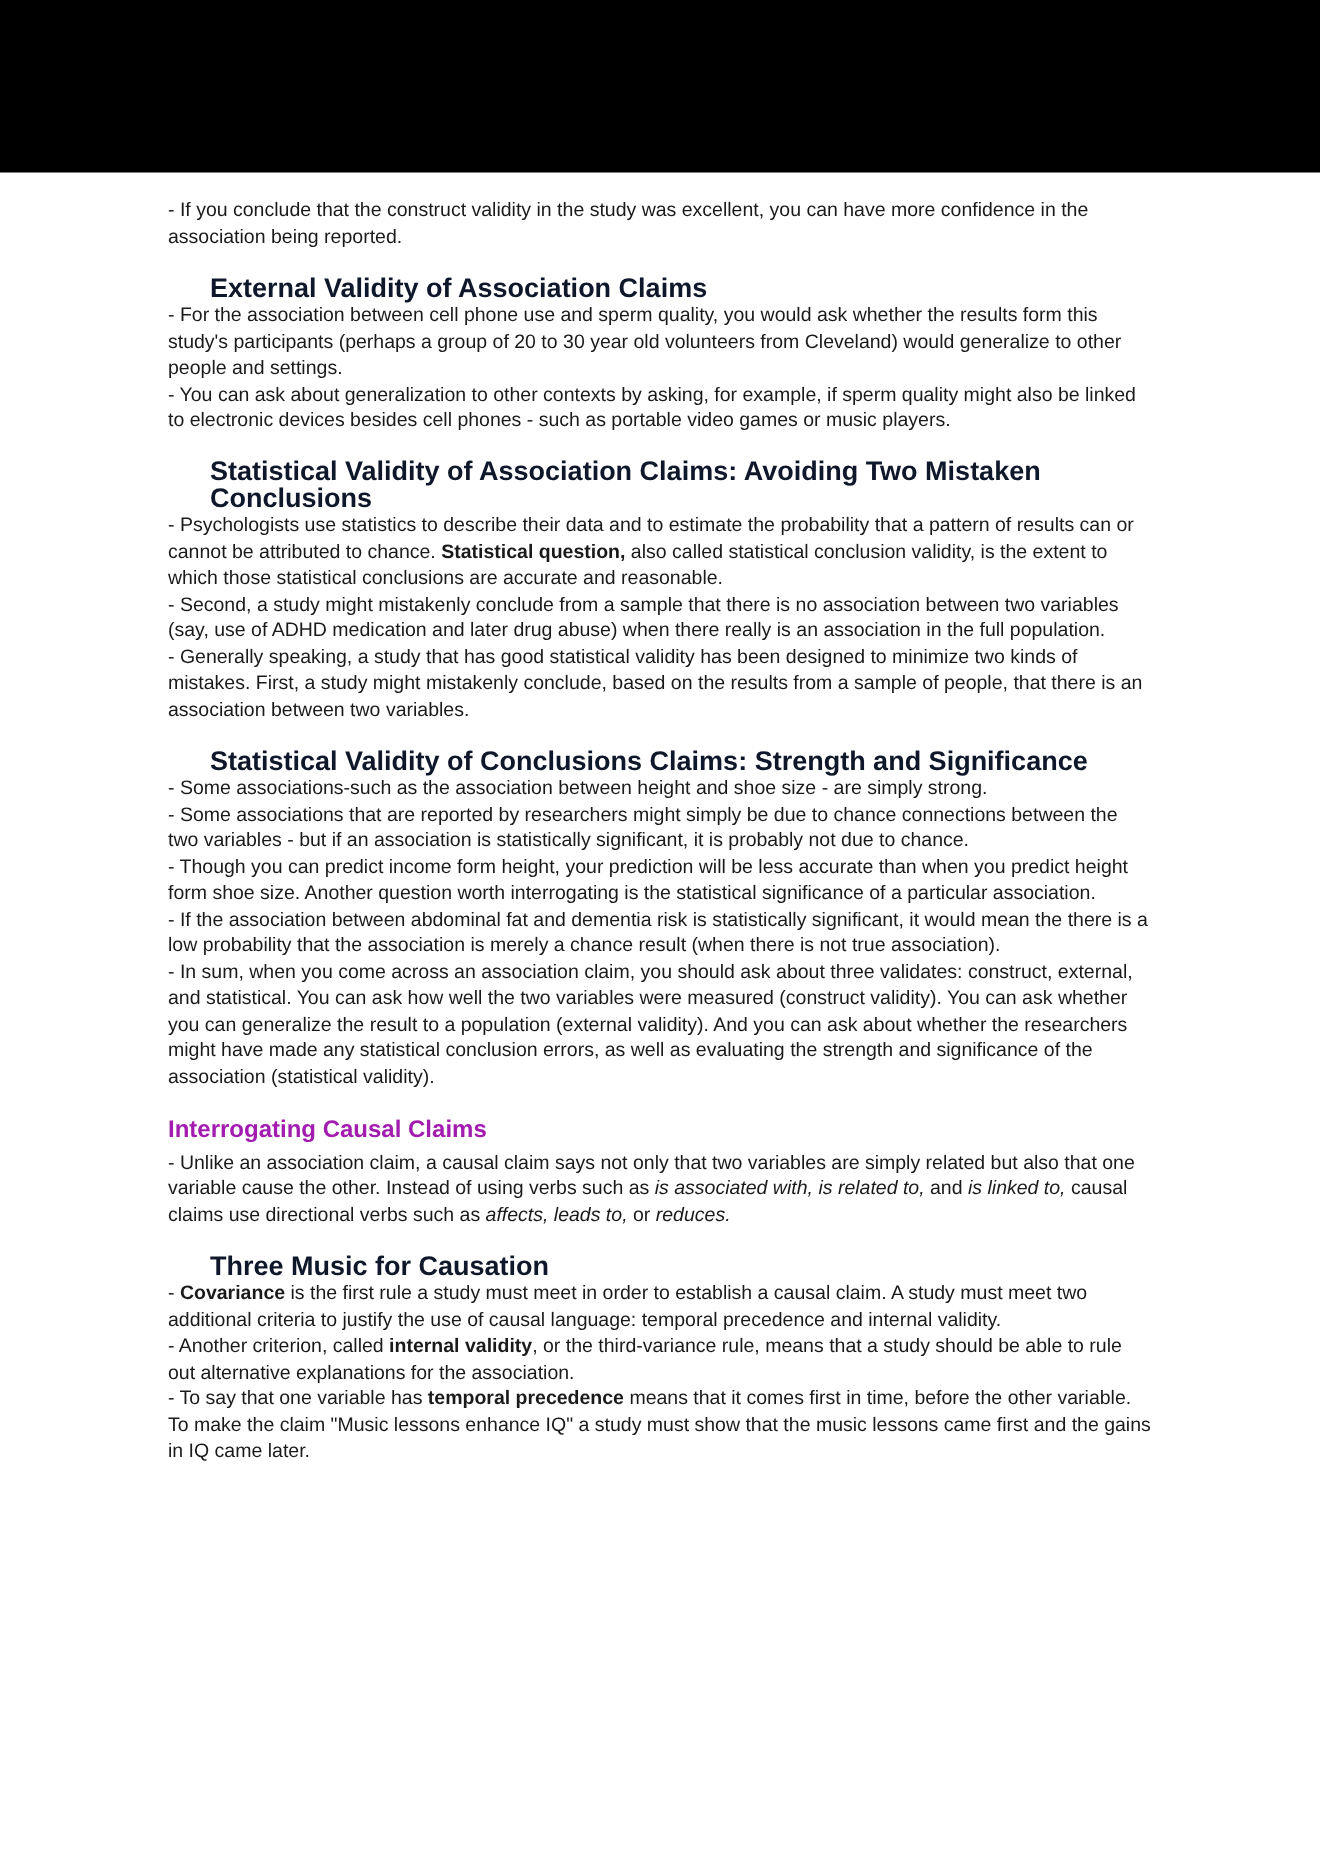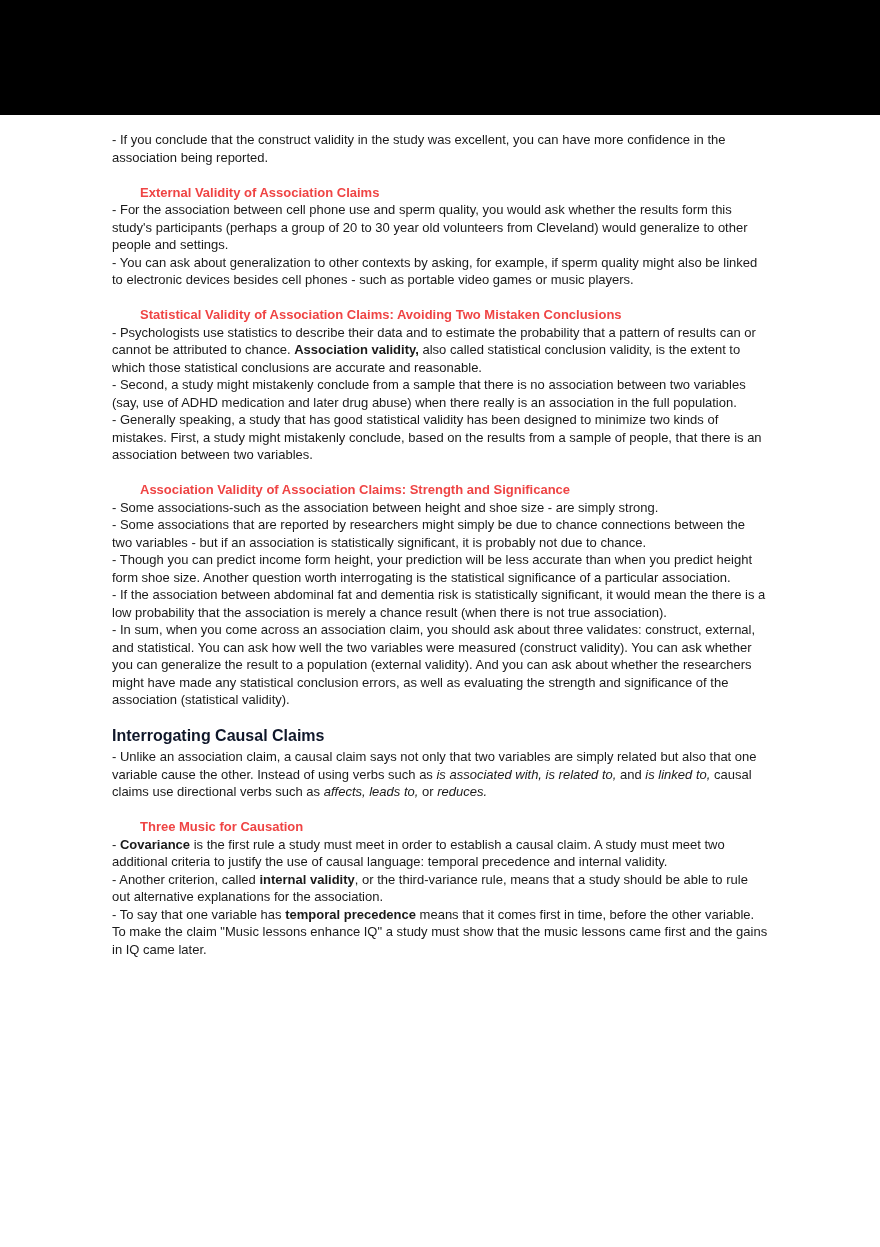--- a/index.html
+++ b/index.html
@@ -33,11 +33,11 @@
   .section { margin-top: 17.5px; }
   .section:first-child { margin-top: 0; }
   .section h3 {
-    font-size: 13px;
+    font-size: 18px;
     line-height: 17.5px;
     font-weight: 700;
     margin: 0;
-    color: #ef4444;
+    color: #0f172a;
     padding-left: 28px;
   }
   .section h2 {

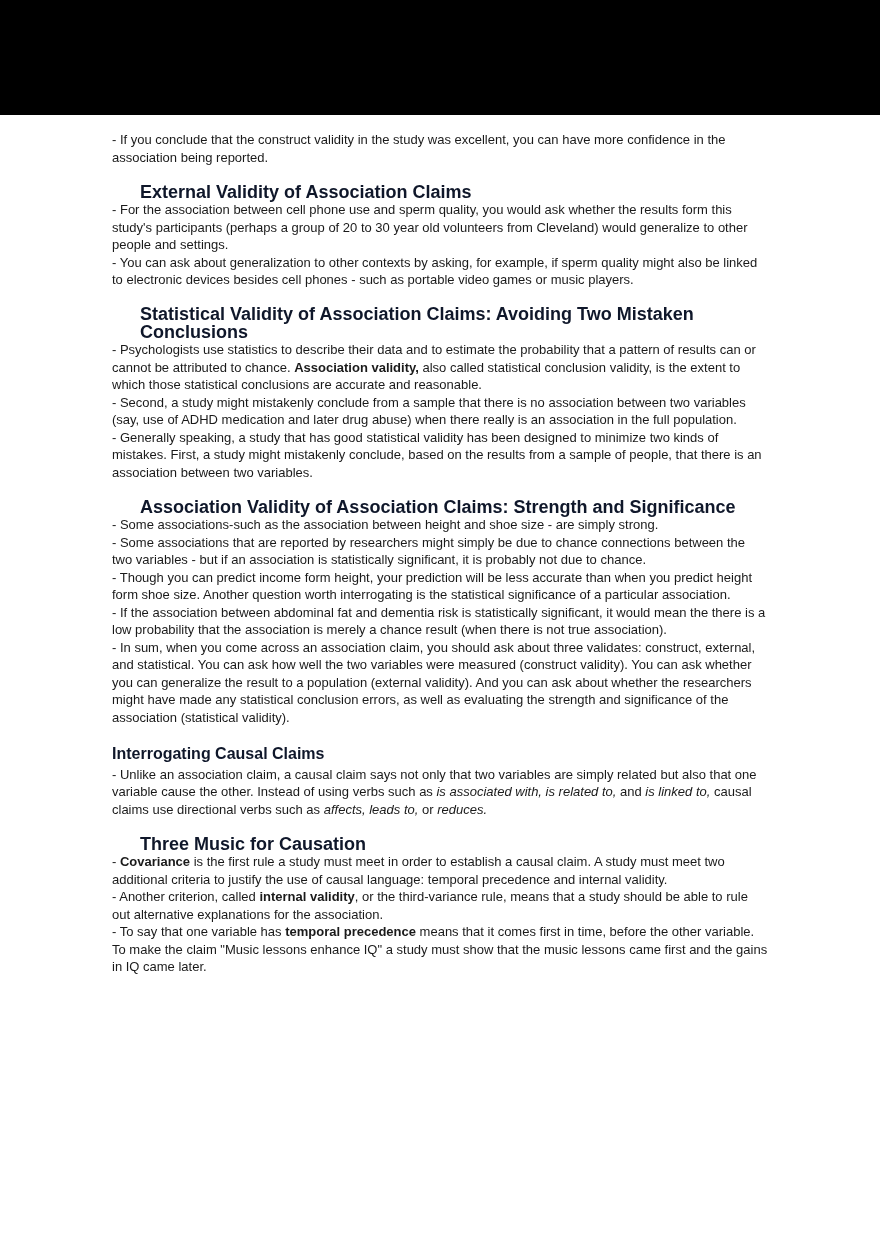--- a/index.html
+++ b/index.html
@@ -68,7 +68,7 @@
       </div>
       <div class="section">
         <h3>Statistical Validity of Association Claims: Avoiding Two Mistaken Conclusions</h3>
-        <p>- Psychologists use statistics to describe their data and to estimate the probability that a pattern of results can or cannot be attributed to chance. <span class="seg-b ">Association validity,</span> also called statistical conclusion validity, is the extent to which those statistical conclusions are accurate and reasonable.</p>
+        <p>- Psychologists use statistics to describe their data and to estimate the probability that a pattern of results can or cannot be attributed to chance. <span class="seg-b ">Statistical question,</span> also called statistical conclusion validity, is the extent to which those statistical conclusions are accurate and reasonable.</p>
         <p>- Second, a study might mistakenly conclude from a sample that there is no association between two variables (say, use of ADHD medication and later drug abuse) when there really is an association in the full population.</p>
         <p>- Generally speaking, a study that has good statistical validity has been designed to minimize two kinds of mistakes. First, a study might mistakenly conclude, based on the results from a sample of people, that there is an association between two variables.</p>
       </div>

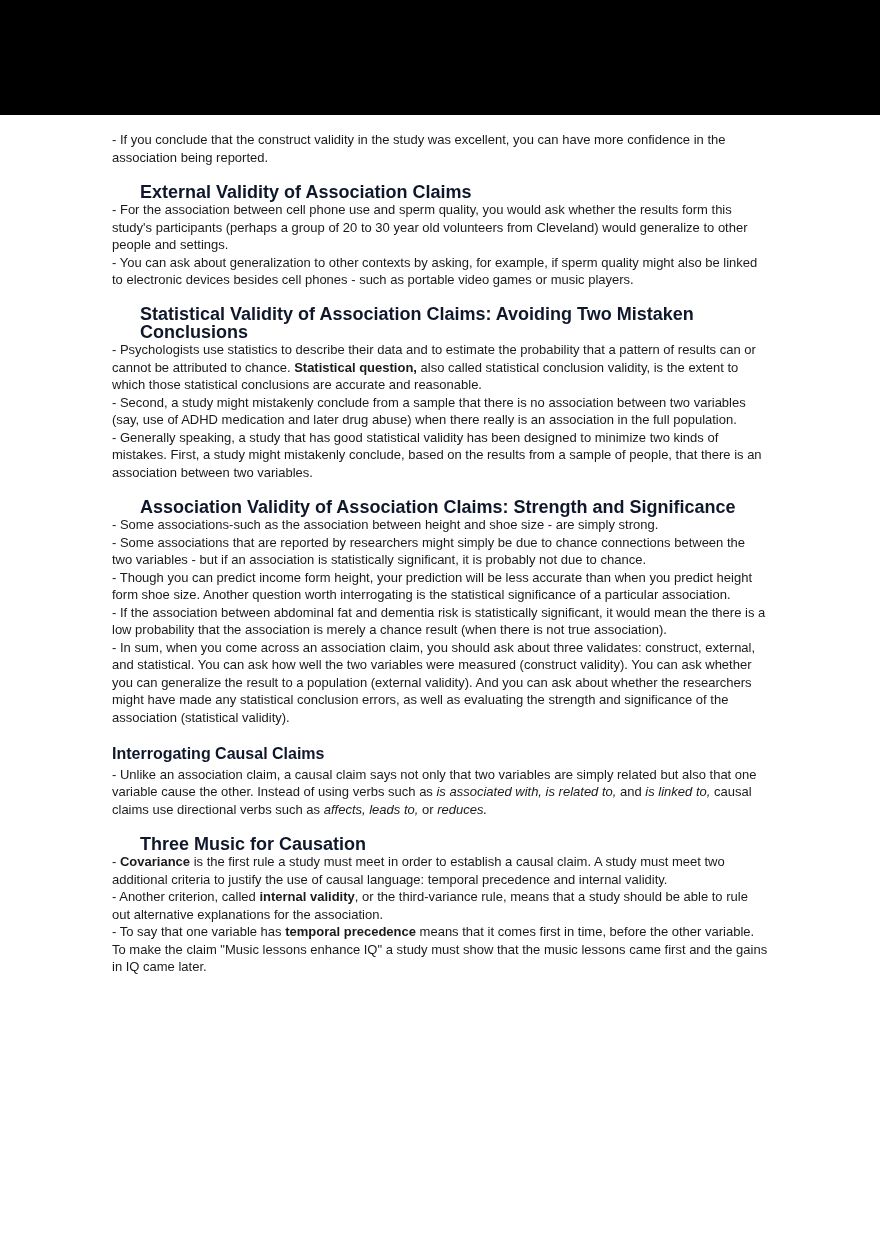--- a/index.html
+++ b/index.html
@@ -73,7 +73,7 @@
         <p>- Generally speaking, a study that has good statistical validity has been designed to minimize two kinds of mistakes. First, a study might mistakenly conclude, based on the results from a sample of people, that there is an association between two variables.</p>
       </div>
       <div class="section">
-        <h3>Association Validity of Association Claims: Strength and Significance</h3>
+        <h3>Statistical Validity of Conclusions Claims: Strength and Significance</h3>
         <p>- Some associations-such as the association between height and shoe size - are simply strong.</p>
         <p>- Some associations that are reported by researchers might simply be due to chance connections between the two variables - but if an association is statistically significant, it is probably not due to chance.</p>
         <p>- Though you can predict income form height, your prediction will be less accurate than when you predict height form shoe size. Another question worth interrogating is the statistical significance of a particular association.</p>

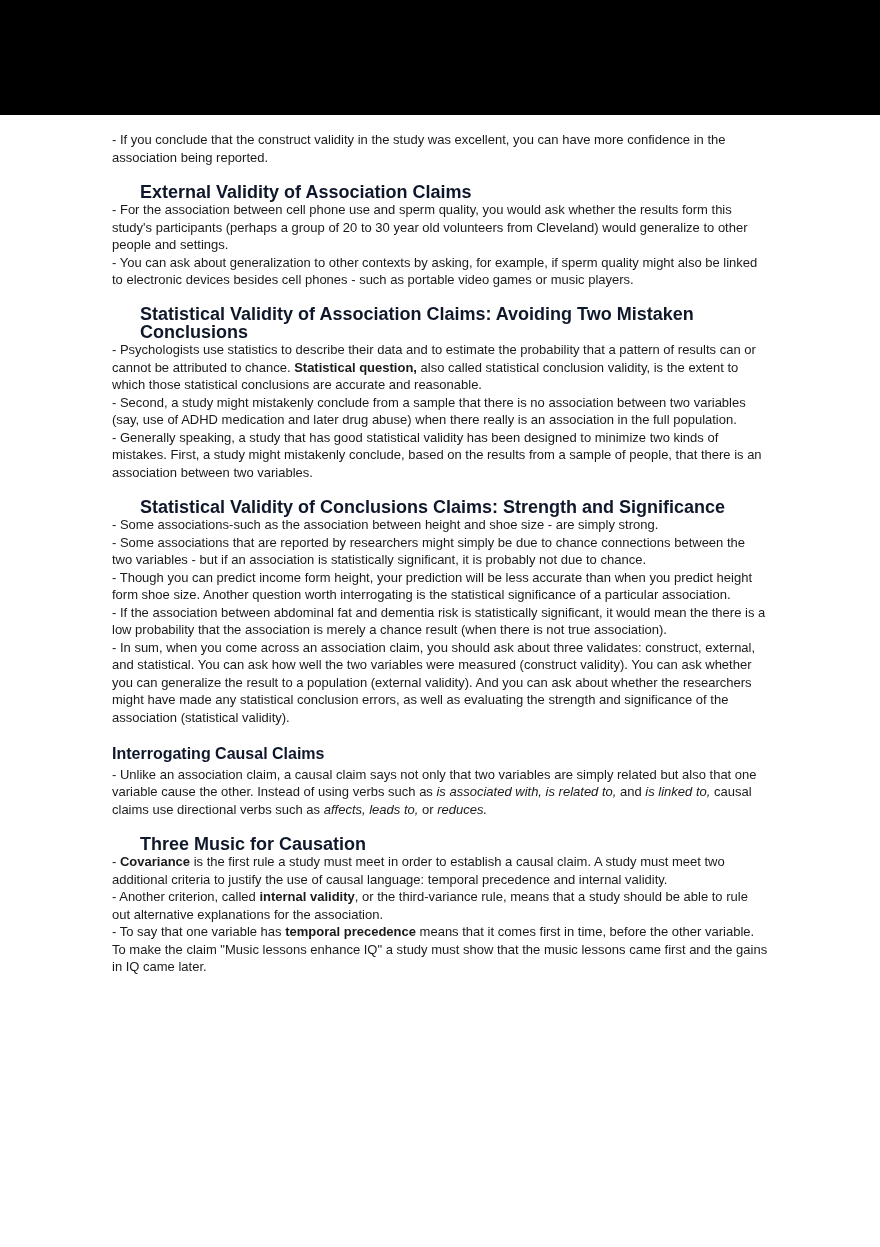--- a/index.html
+++ b/index.html
@@ -45,7 +45,7 @@
     line-height: 20px;
     font-weight: 700;
     margin: 0 0 2px 0;
-    color: #0f172a;
+    color: #a21caf;
   }
   .section p {
     margin: 0;

